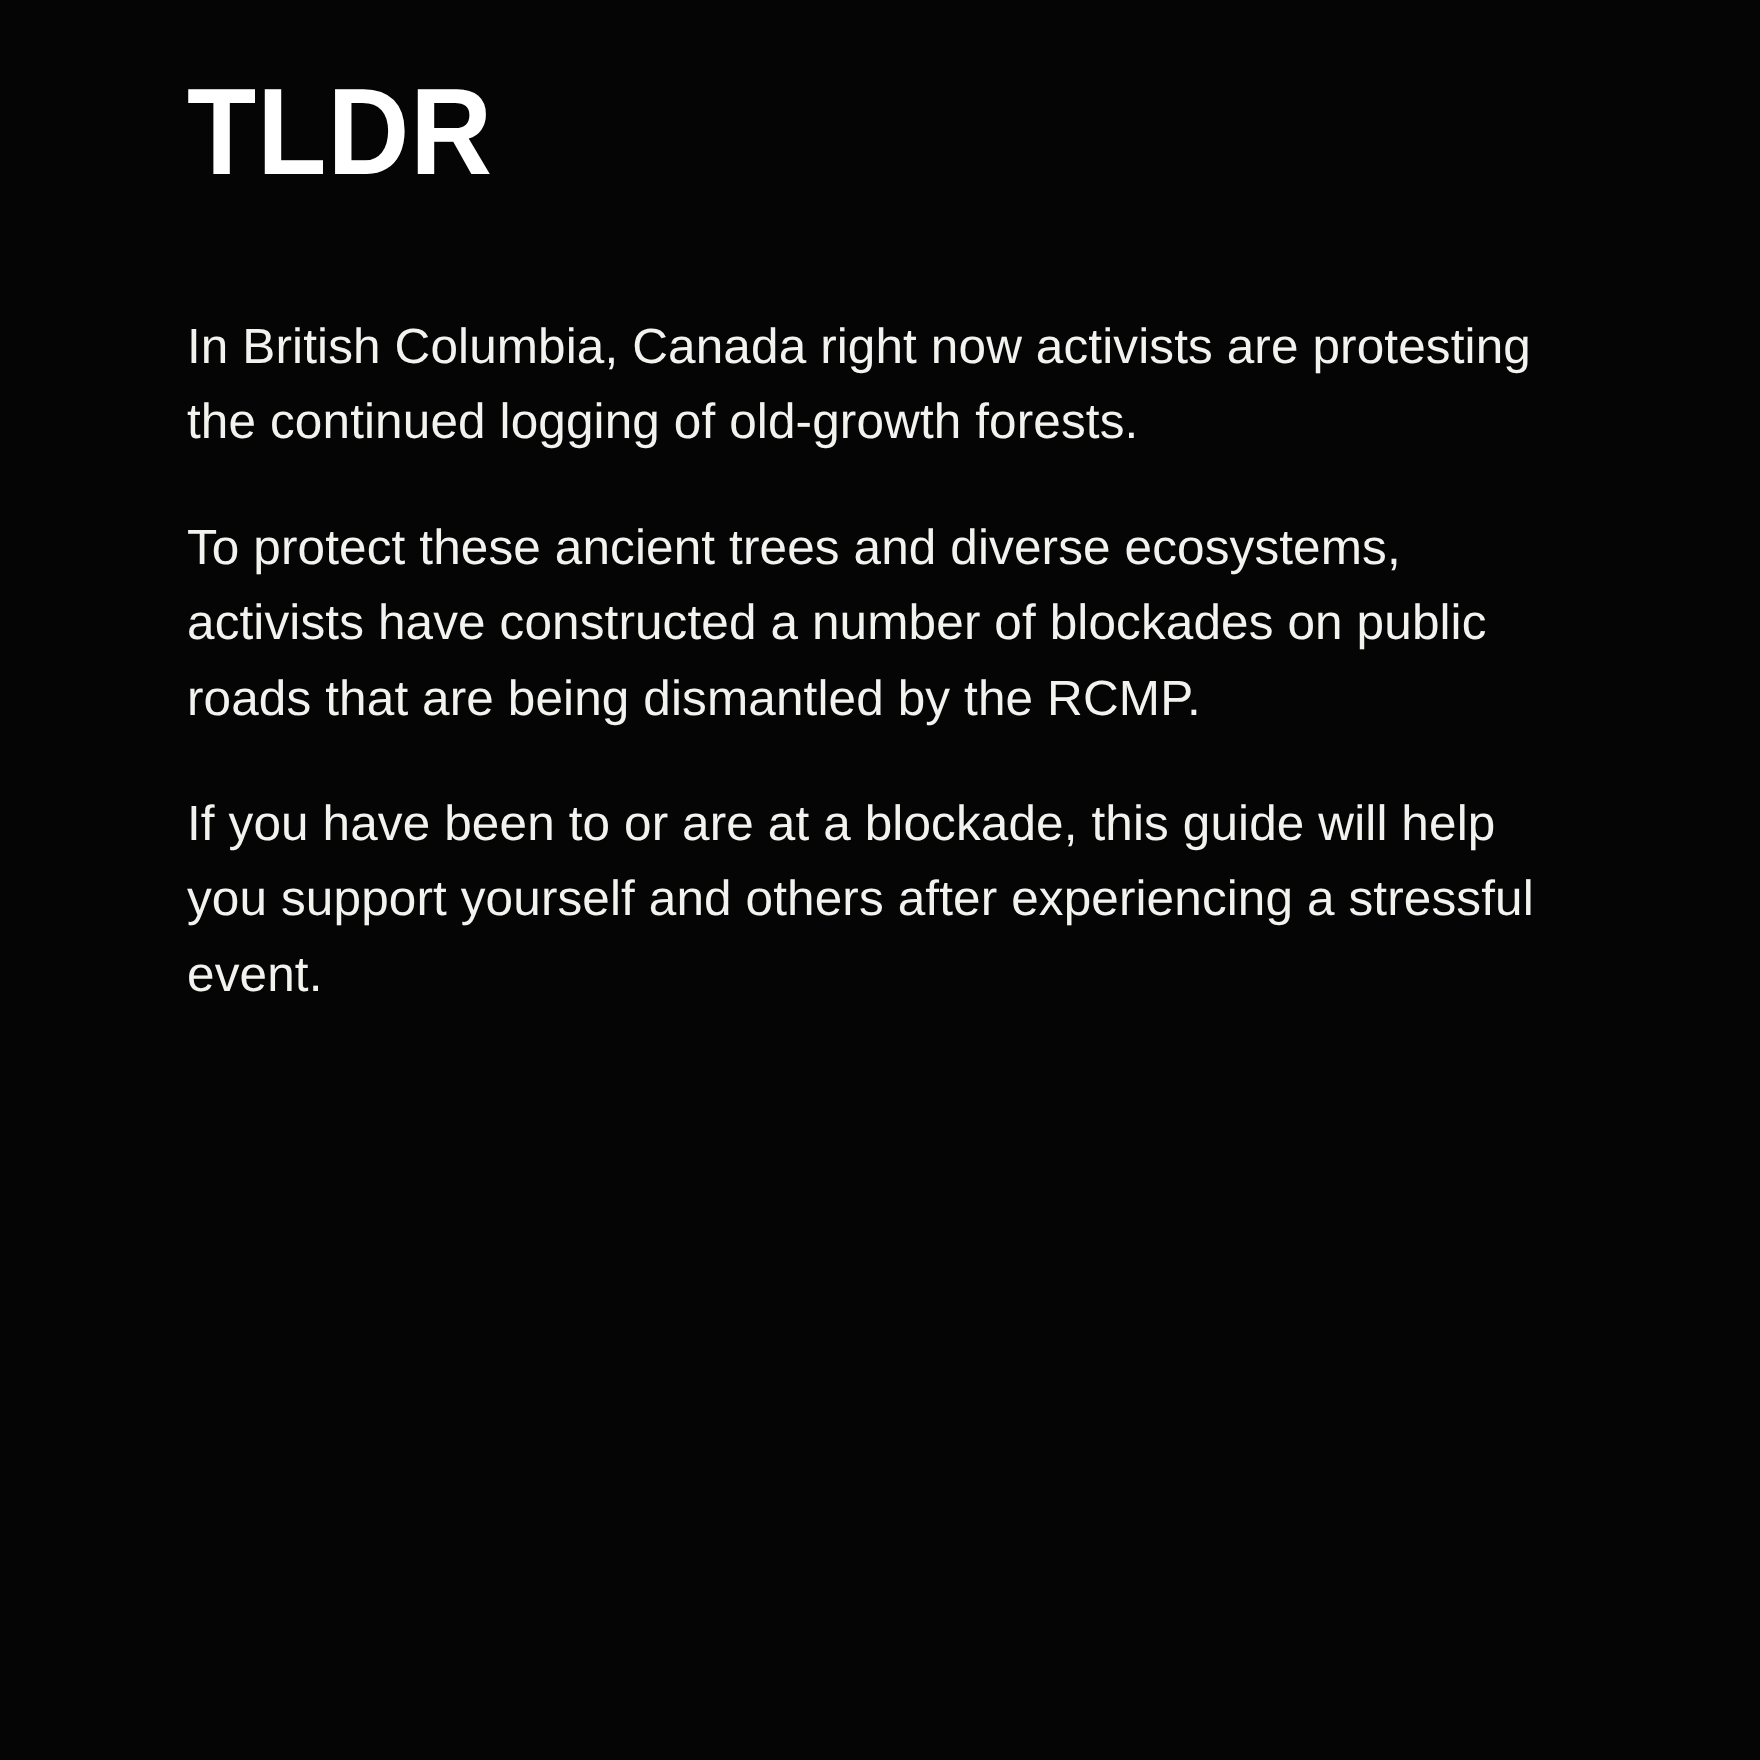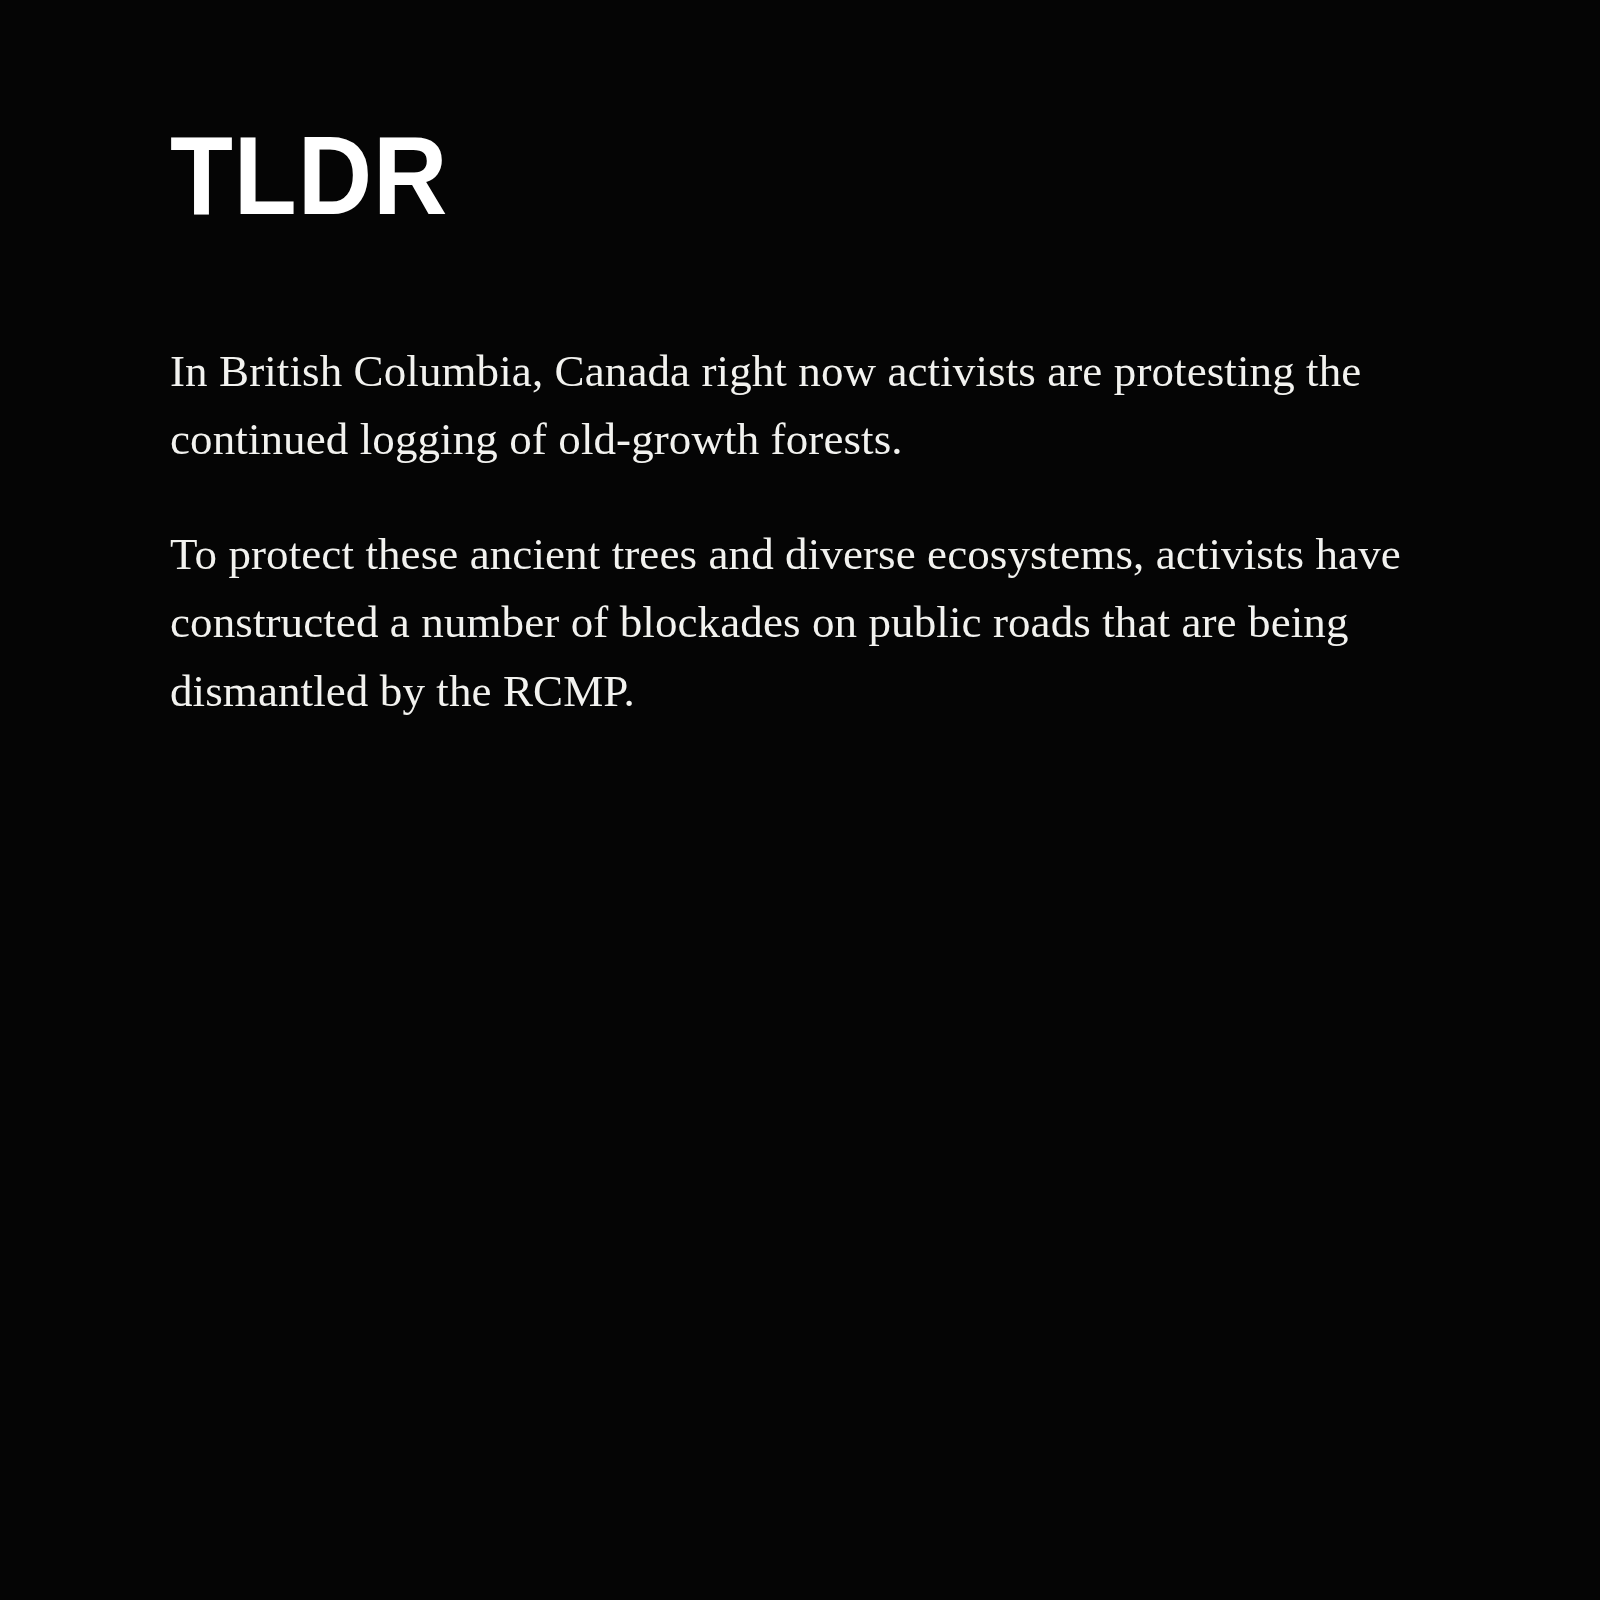--- a/index.html
+++ b/index.html
@@ -18,7 +18,7 @@
     height: 1600px;
     background: #050505;
     box-sizing: border-box;
-    padding: 120px 170px 0 170px;
+    padding: 64px 170px 0 170px;
   }
   .title {
     font-family: "Liberation Sans", sans-serif;

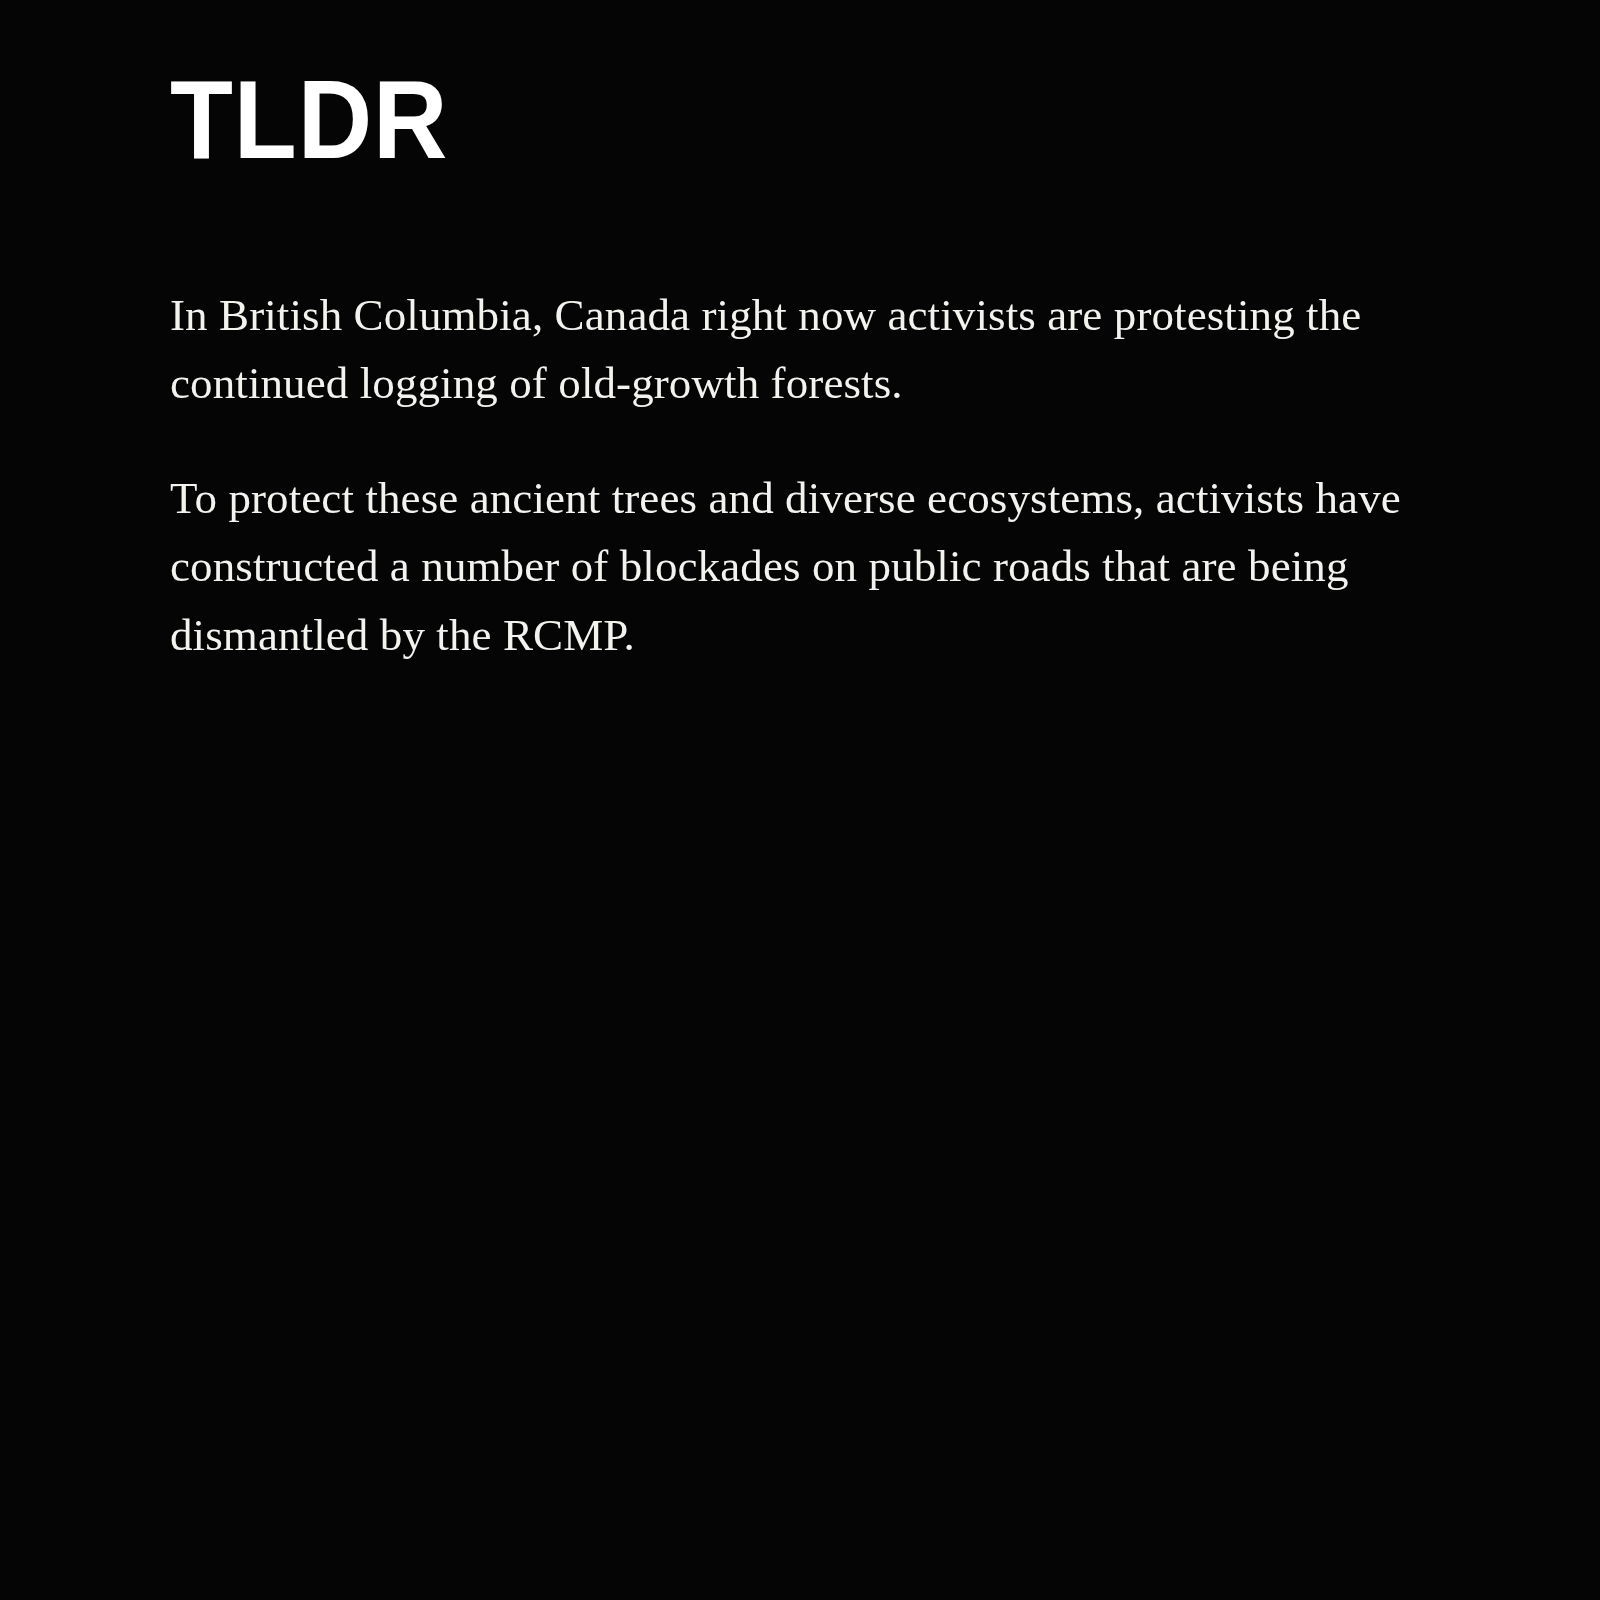--- a/index.html
+++ b/index.html
@@ -32,7 +32,7 @@
     transform-origin: left center;
   }
   .body-block {
-    font-family: Liberation Serif, serif;
+    font-family: Liberation Sans, sans-serif;
     font-size: 45px;
     line-height: 1.52;
     color: #f2f2ef;

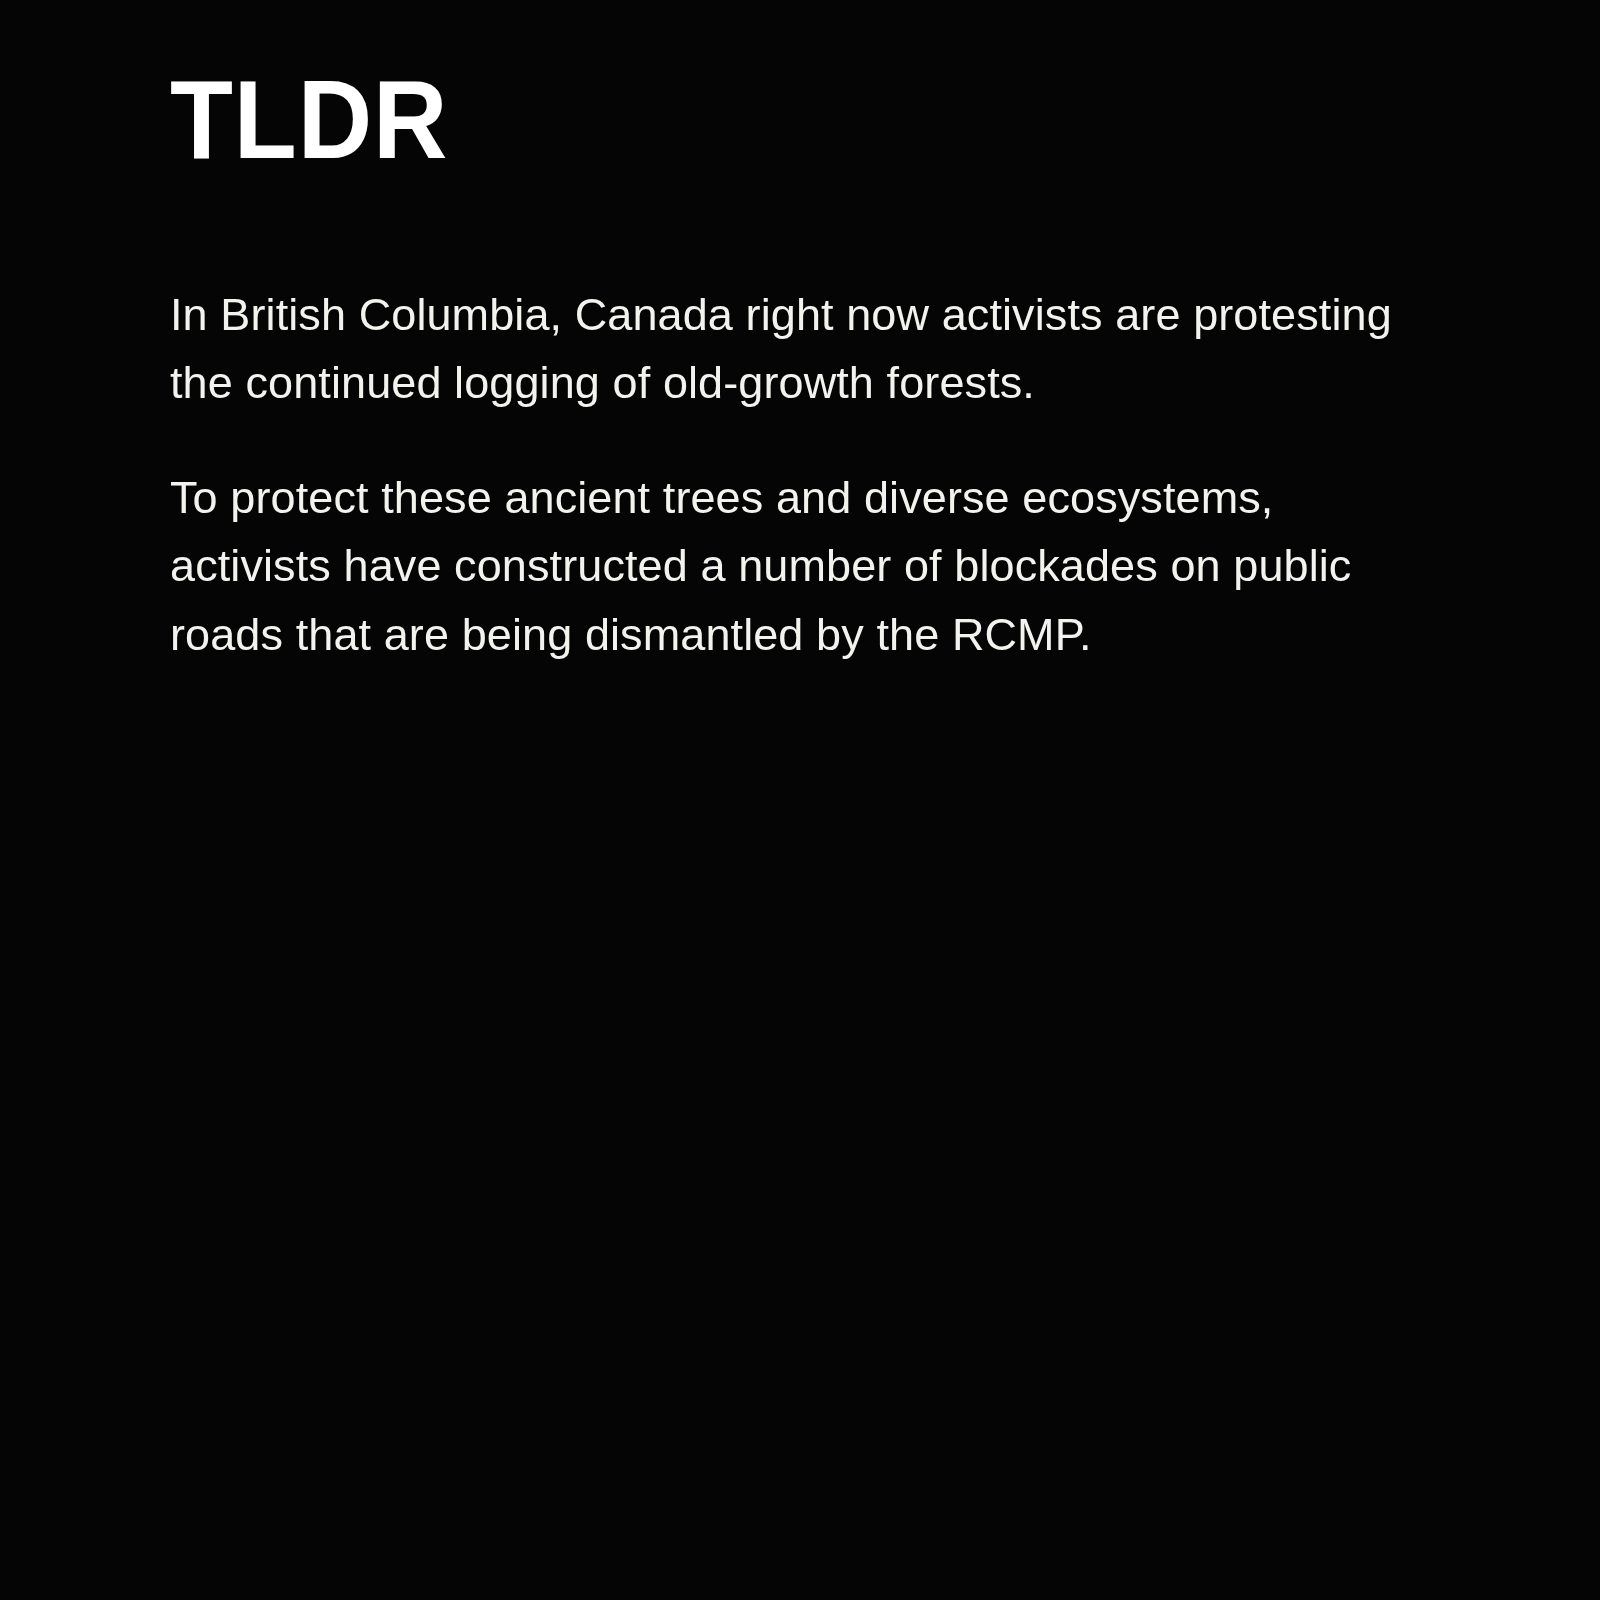--- a/index.html
+++ b/index.html
@@ -56,6 +56,7 @@
   <div class="body-block">
     <p class="para">In British Columbia, Canada right now activists are protesting the continued logging of old-growth forests.</p>
     <p class="para">To protect these ancient trees and diverse ecosystems, activists have constructed a number of blockades on public roads that are being dismantled by the RCMP.</p>
+    <p class="para">If you have been to or are at a blockade, this guide will help you support yourself and others after experiencing a stressful event.</p>
   </div>
 
 </div>

